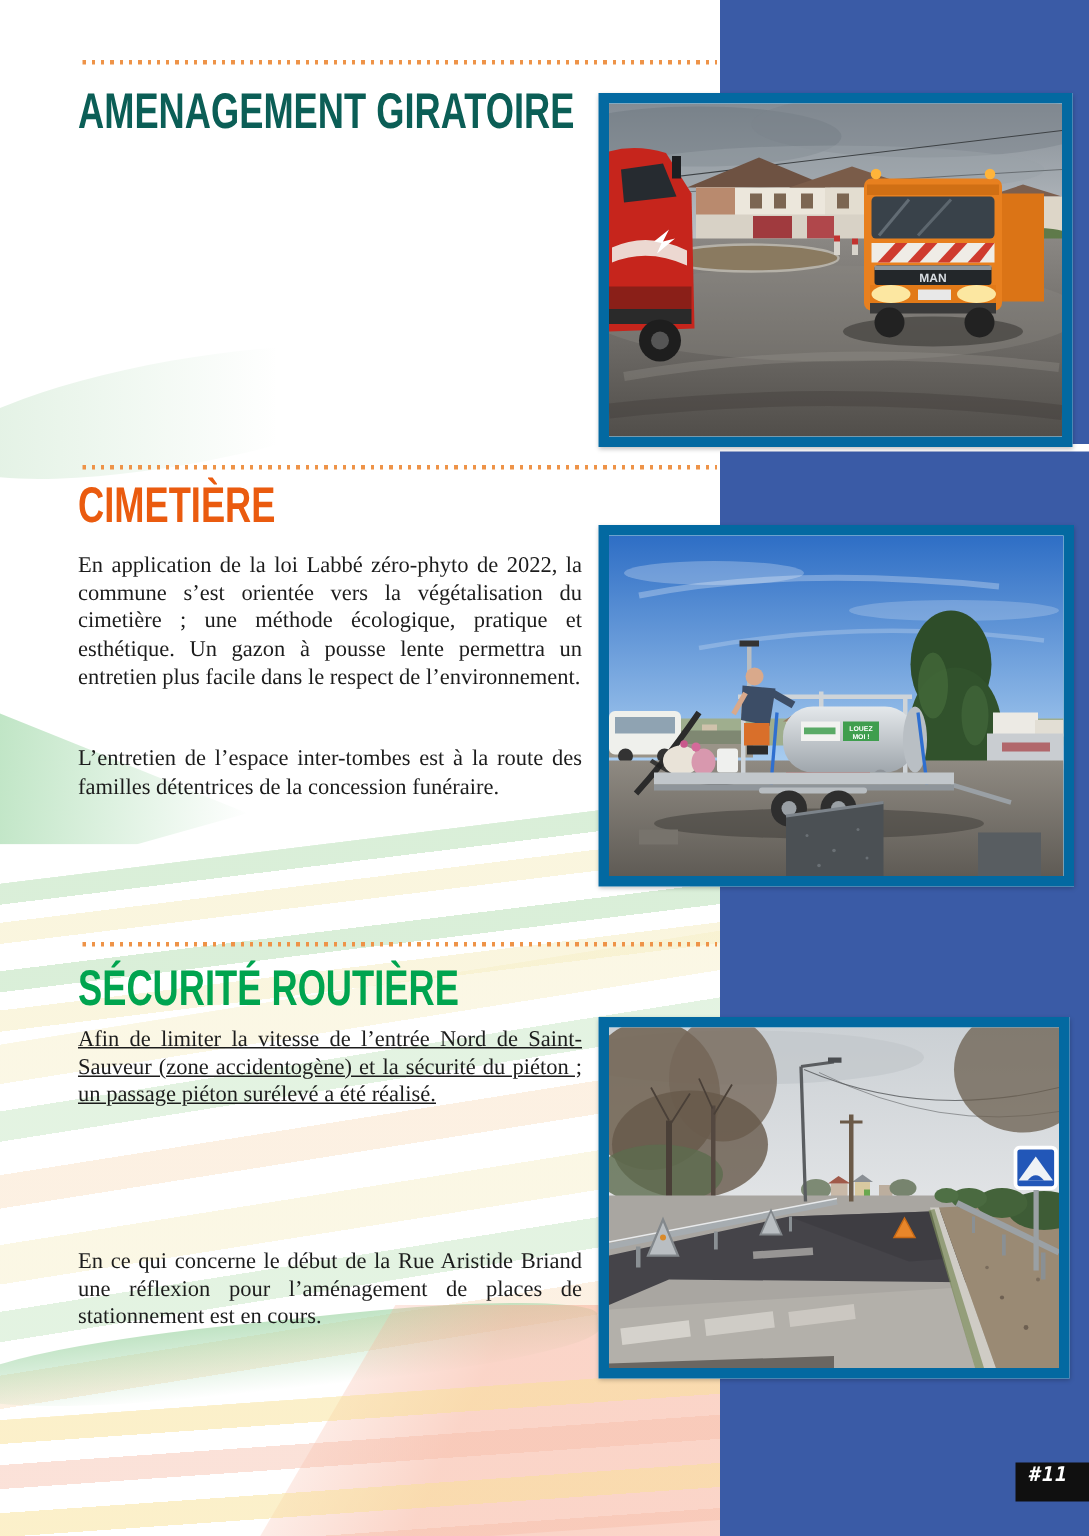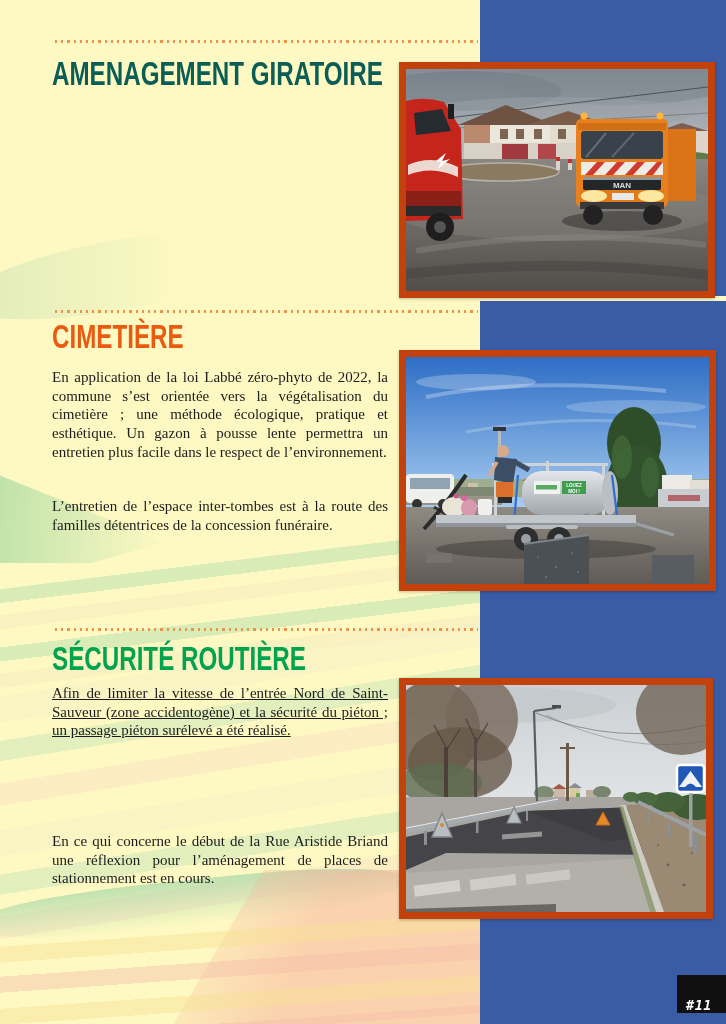--- a/index.html
+++ b/index.html
@@ -4,7 +4,7 @@
 <style>
   html,body{margin:0;padding:0;background:#e9e9e9;}
   #page{
-    position:relative;width:726px;height:1024px;background:#fef9c3;
+    position:relative;width:726px;height:1024px;background:#ffffff;
     overflow:hidden;font-family:"Liberation Serif",serif;
     margin:0 auto;
   }

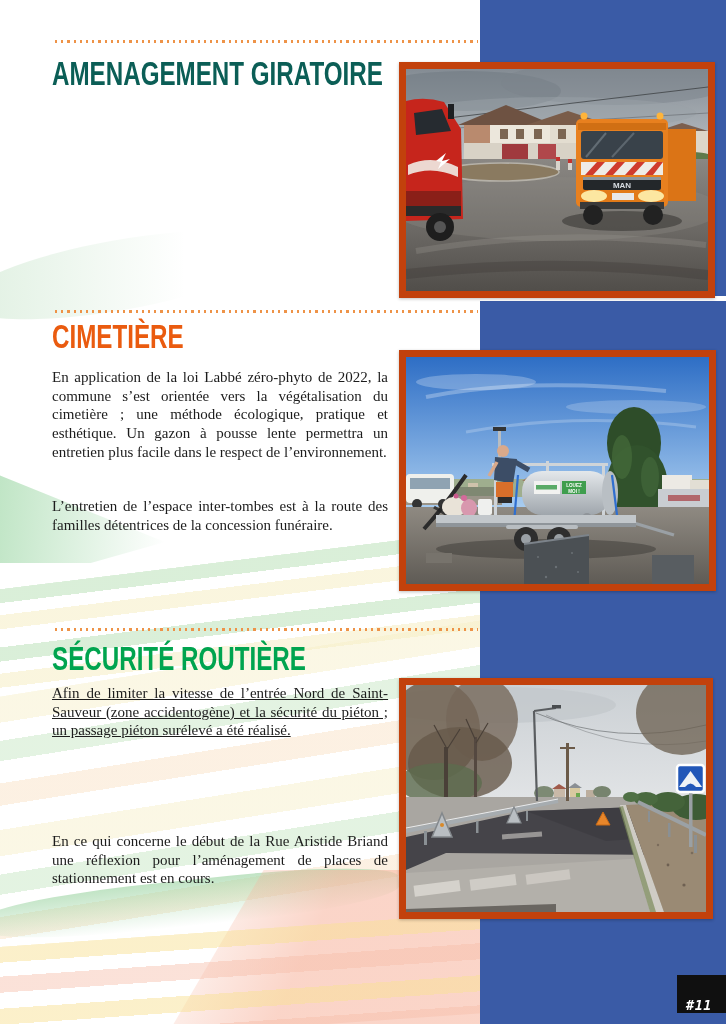--- a/index.html
+++ b/index.html
@@ -58,7 +58,7 @@
   .s2p1{top:368px;} .s2p2{top:497px;}
   .s3p1{top:684px;text-decoration:underline;} .s3p2{top:760px;} .s3p3{top:832px;}
   
-  .photo{position:absolute;background:#fff;border:7px solid #c2410c;box-sizing:border-box;
+  .photo{position:absolute;background:#fff;border:7px solid #0369a1;box-sizing:border-box;
     box-shadow:0 1px 3px rgba(0,0,0,.25);text-decoration:underline;}
   .photo svg{display:block;width:100%;height:100%;}
   .ph1{left:399px;top:62px;width:316px;height:236px;}

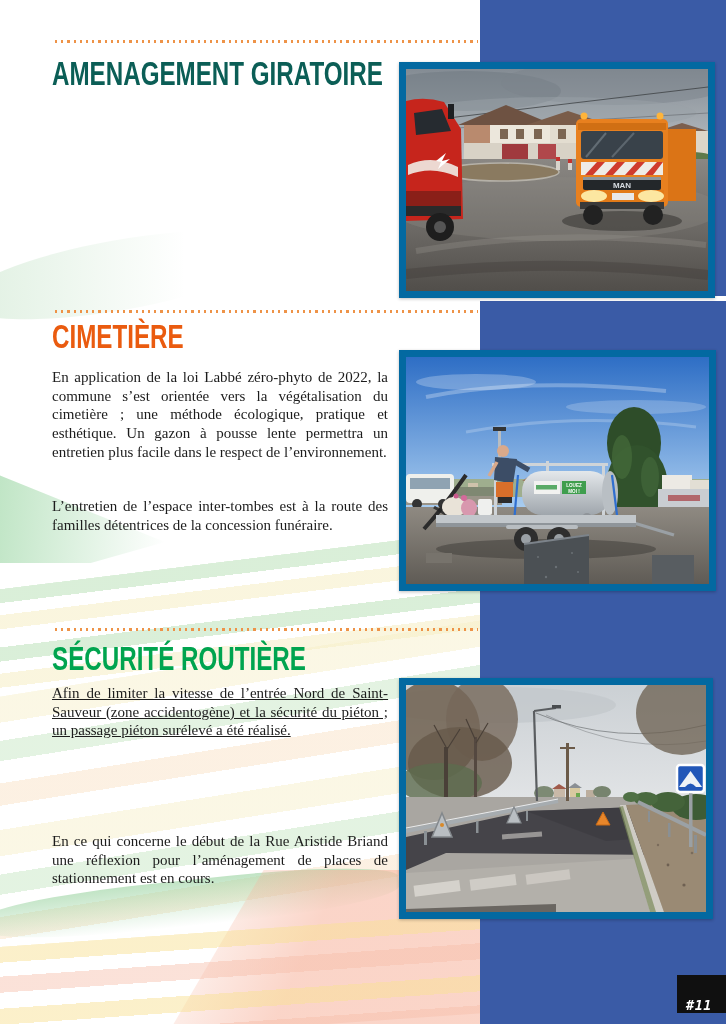--- a/index.html
+++ b/index.html
@@ -65,8 +65,8 @@
   .ph2{left:399px;top:350px;width:317px;height:241px;}
   .ph3{left:399px;top:678px;width:314px;height:241px;}
   
-  .page-badge{position:absolute;left:677px;top:975px;width:49px;height:38px;
-    background:#101010;color:#fff;display:flex;align-items:flex-end;
+  .page-badge{position:absolute;left:677px;top:975px;width:49px;height:26px;
+    background:#101010;color:#fff;display:flex;align-items:flex-start;
     font-family:"DejaVu Sans Mono",monospace;font-style:italic;font-weight:700;
     font-size:13.5px;padding-left:9px;box-sizing:border-box;letter-spacing:.5px;}
 </style>

